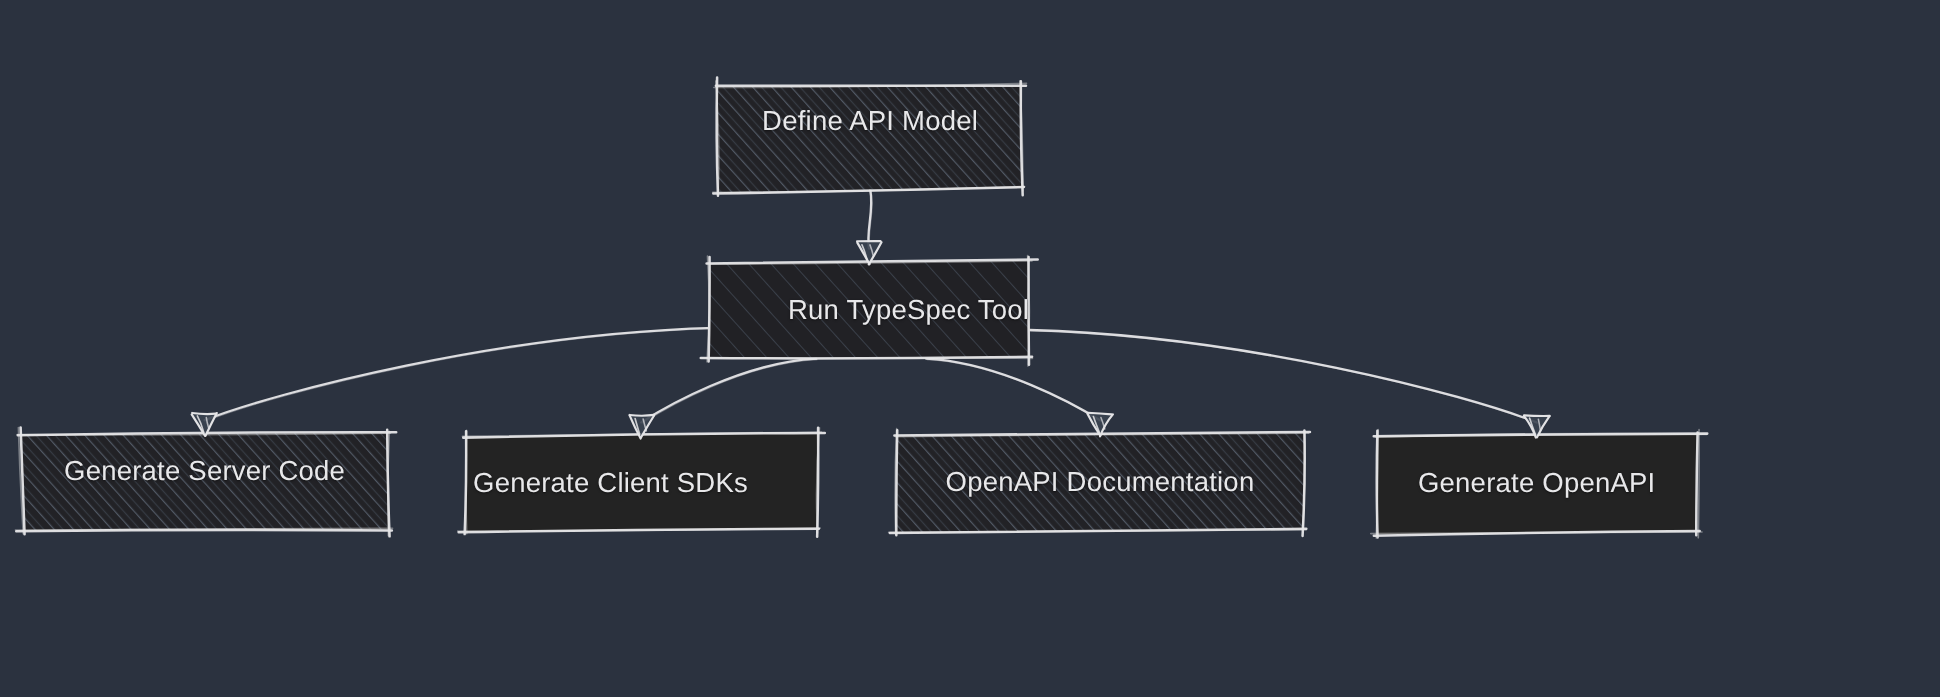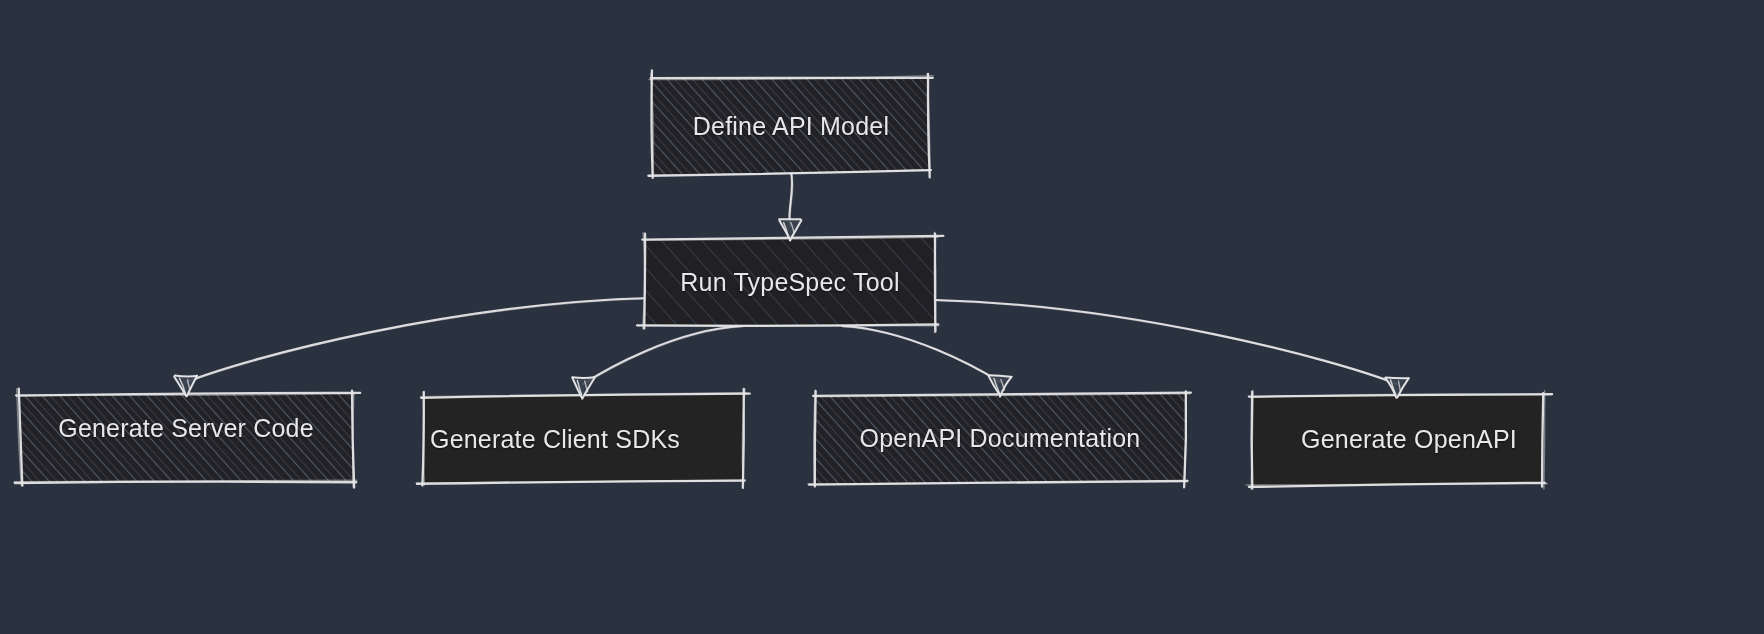--- a/index.html
+++ b/index.html
@@ -190,7 +190,7 @@
   </svg>
 
   <div id="labels-layer">
-      <div class="node-label" style="left: 653px; top: 80px; width: 276px; height: 92px;">Define API Model</div>
+      <div class="node-label" style="left: 653px; top: 64px; width: 276px; height: 92px;">Define API Model</div>
       <div class="node-label" style="left: 644px; top: 240px; width: 292px; height: 84px;">Run TypeSpec Tool</div>
       <div class="node-label" style="left: 20px; top: 384px; width: 332px; height: 88px;">Generate Server Code</div>
       <div class="node-label" style="left: 422px; top: 396px; width: 266px; height: 86px;">Generate Client SDKs</div>

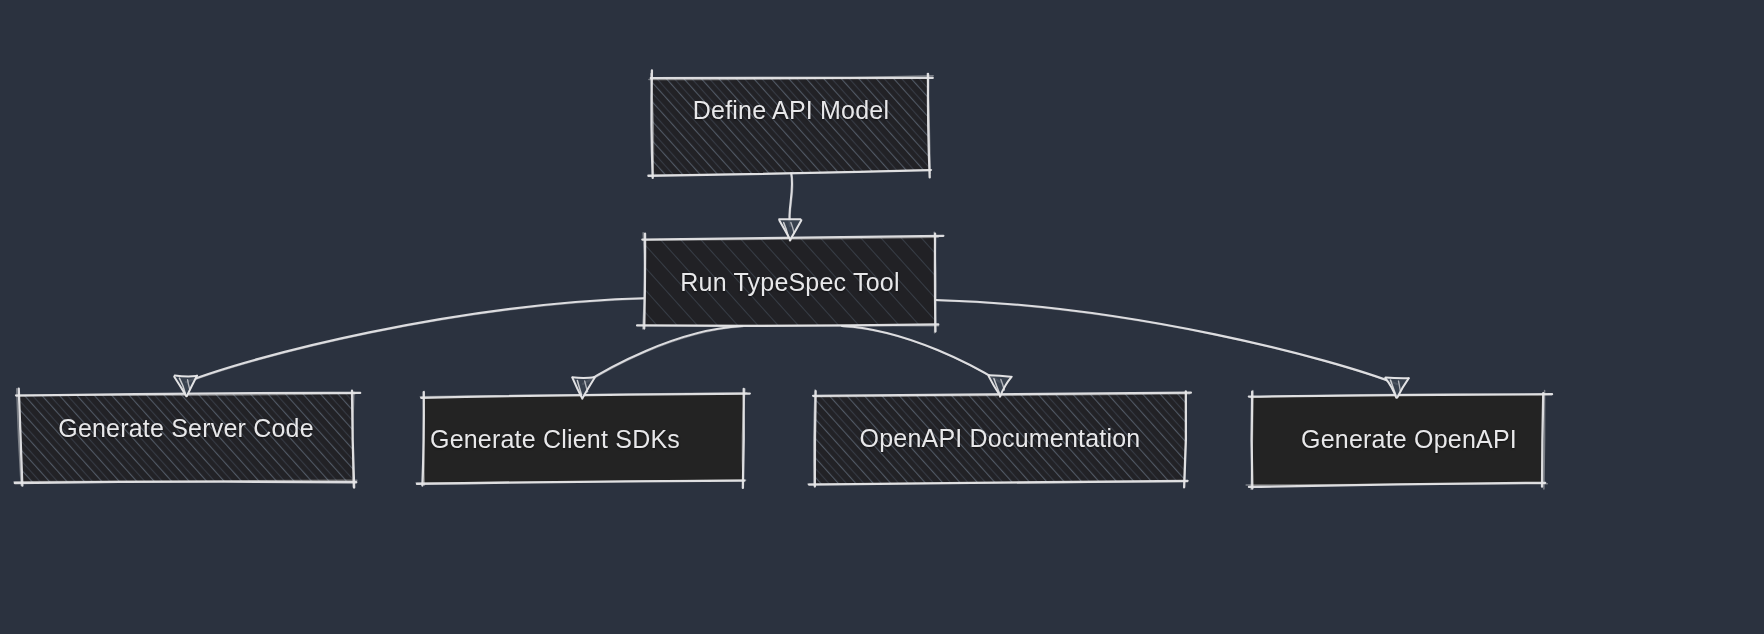--- a/index.html
+++ b/index.html
@@ -191,7 +191,7 @@
 
   <div id="labels-layer">
       <div class="node-label" style="left: 653px; top: 64px; width: 276px; height: 92px;">Define API Model</div>
-      <div class="node-label" style="left: 644px; top: 240px; width: 292px; height: 84px;">Run TypeSpec Tool</div>
+      <div class="node-label" style="left: 644px; top: 240px; width: 292px; height: 84px; padding-left: 36px;">Run TypeSpec Tool</div>
       <div class="node-label" style="left: 20px; top: 384px; width: 332px; height: 88px;">Generate Server Code</div>
       <div class="node-label" style="left: 422px; top: 396px; width: 266px; height: 86px;">Generate Client SDKs</div>
       <div class="node-label" style="left: 816px; top: 394px; width: 368px; height: 88px;">OpenAPI Documentation</div>

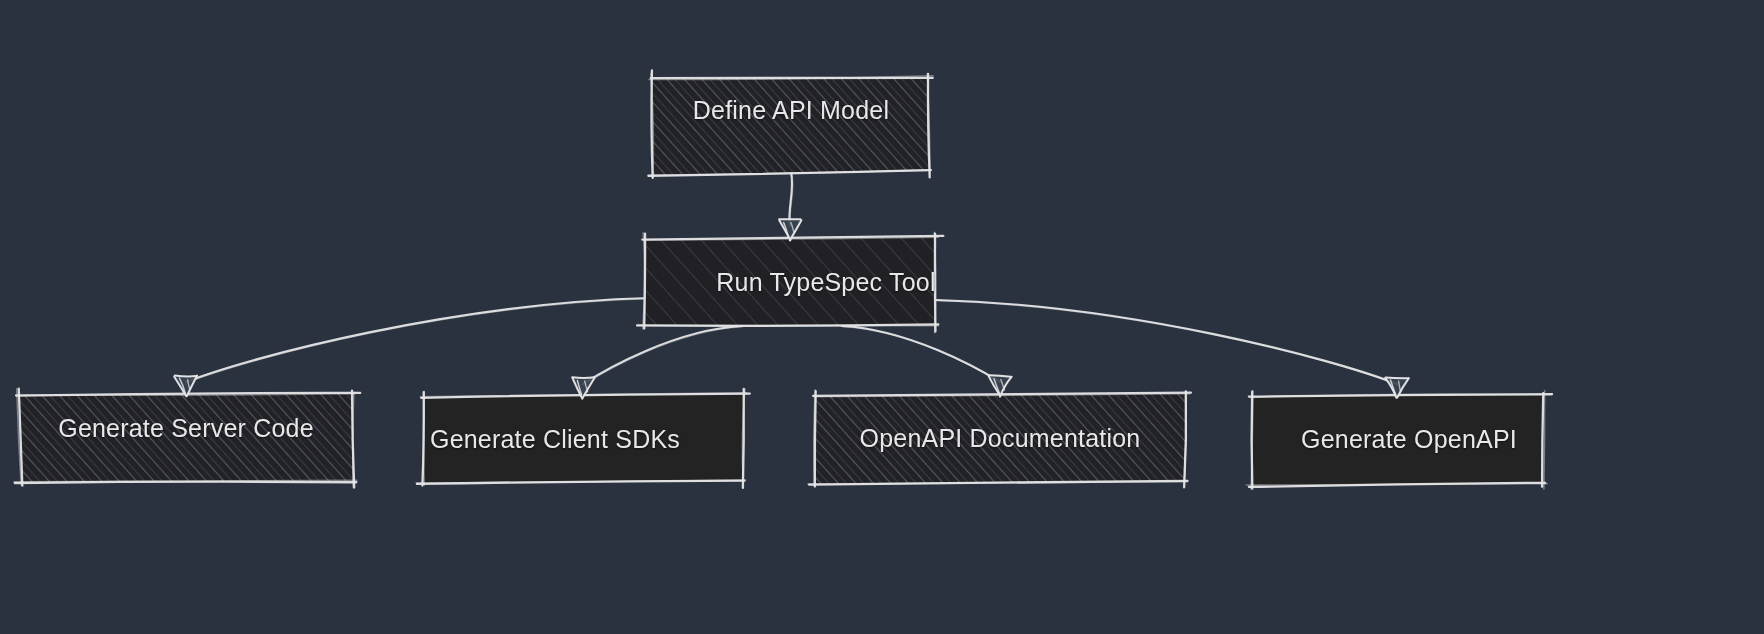--- a/index.html
+++ b/index.html
@@ -195,7 +195,7 @@
       <div class="node-label" style="left: 20px; top: 384px; width: 332px; height: 88px;">Generate Server Code</div>
       <div class="node-label" style="left: 422px; top: 396px; width: 266px; height: 86px;">Generate Client SDKs</div>
       <div class="node-label" style="left: 816px; top: 394px; width: 368px; height: 88px;">OpenAPI Documentation</div>
-      <div class="node-label" style="left: 1252px; top: 396px; width: 290px; height: 86px; padding-left: 12px;">Generate OpenAPI</div>
+      <div class="node-label" style="left: 1252px; top: 396px; width: 290px; height: 86px;">Generate OpenAPI</div>
     </div>
 </div>
 

